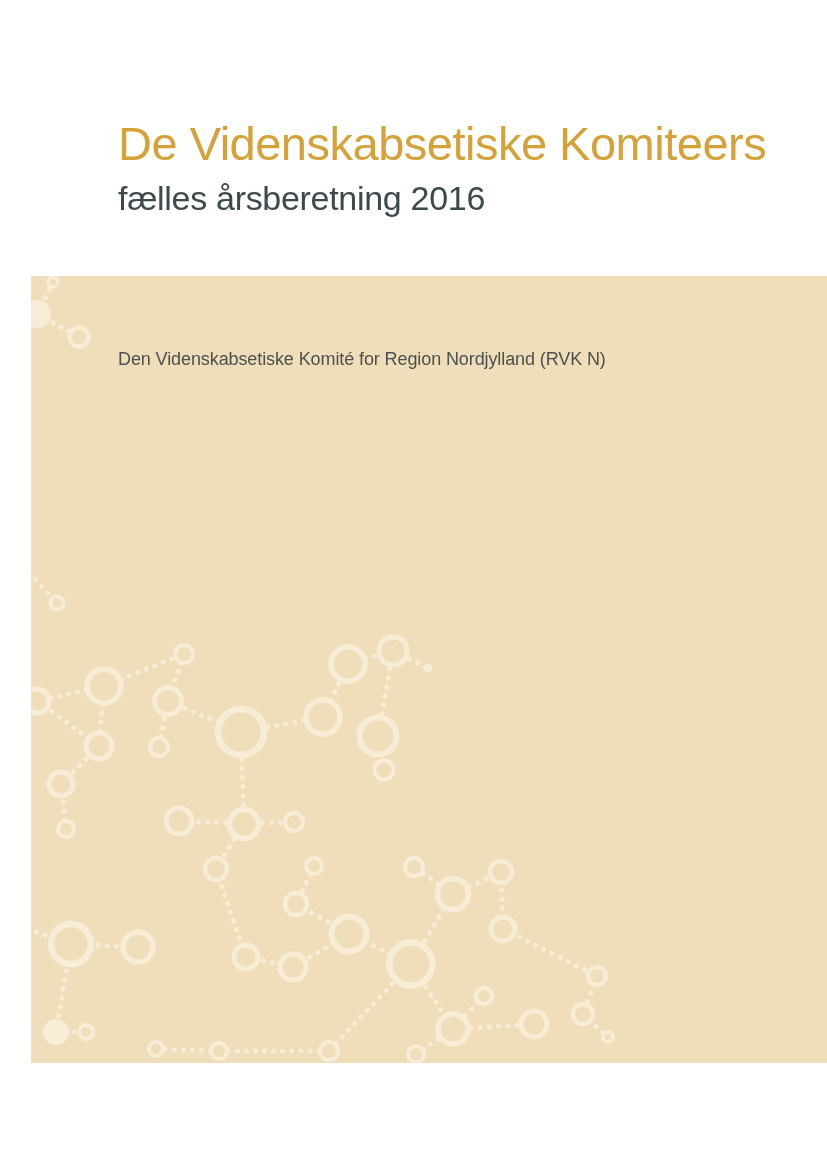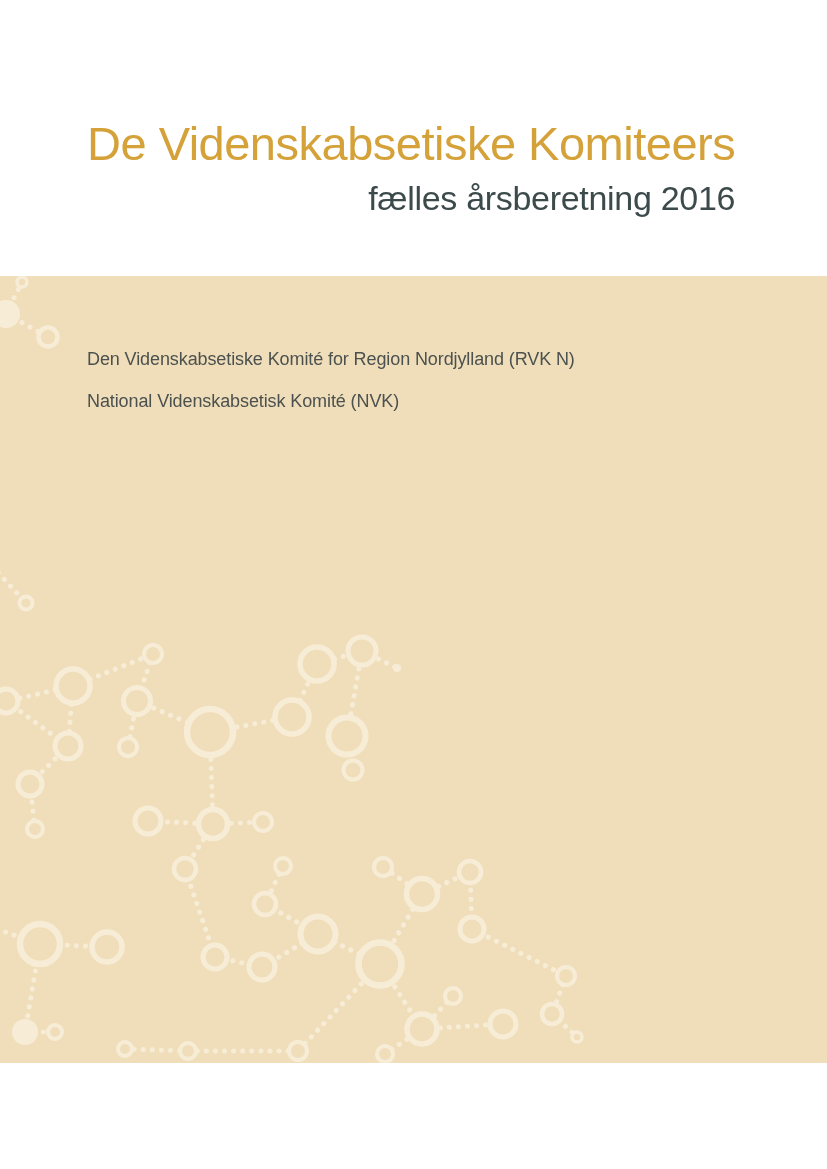--- a/index.html
+++ b/index.html
@@ -11,7 +11,7 @@
     position:relative;
     overflow:hidden;
   }
-  .page{position:absolute;inset:0;width:741px;height:1169px;background:#ffffff;}
+  .page{position:absolute;inset:0;width:741px;height:1169px;background:#ffffff;margin-left:31px;}
 
   
   .cover-header{position:absolute;left:87px;top:118px;}

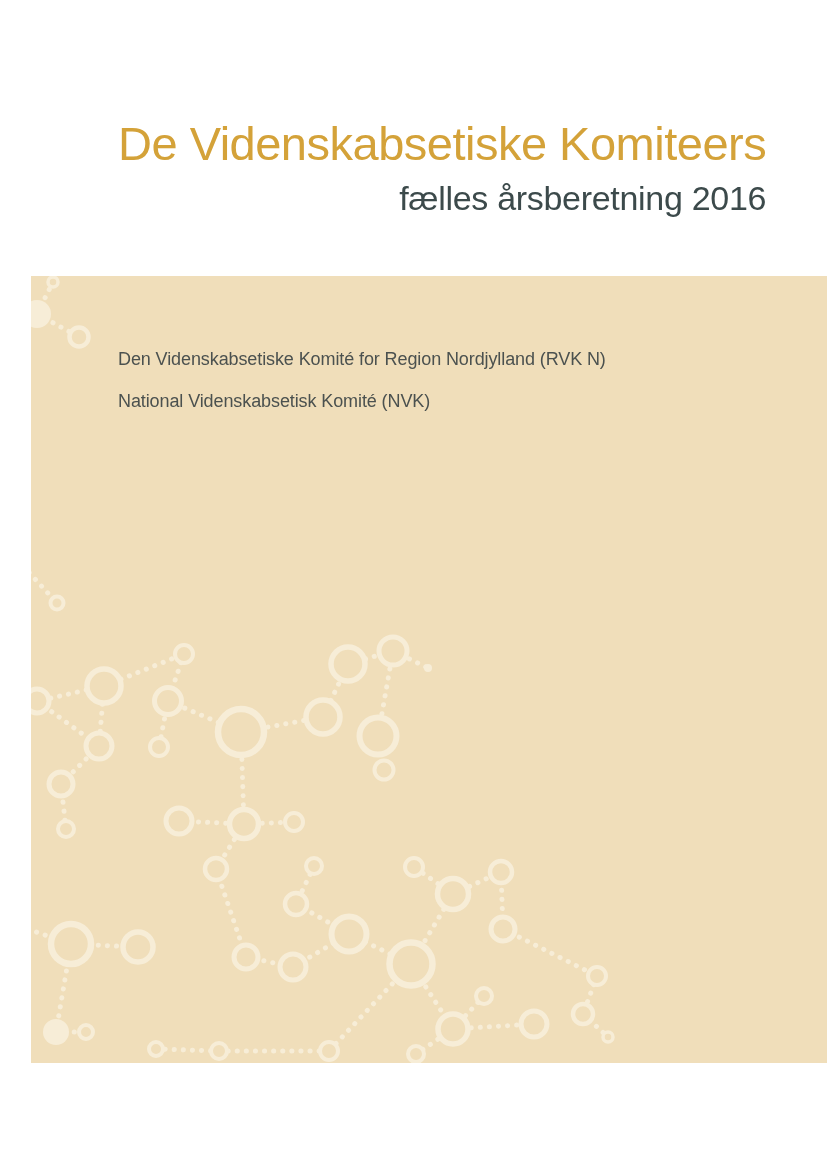--- a/index.html
+++ b/index.html
@@ -32,7 +32,6 @@
     letter-spacing:-0.3px;
     color:#3C4A4B;
     white-space:nowrap;
-    text-align:right;
   }
 
   

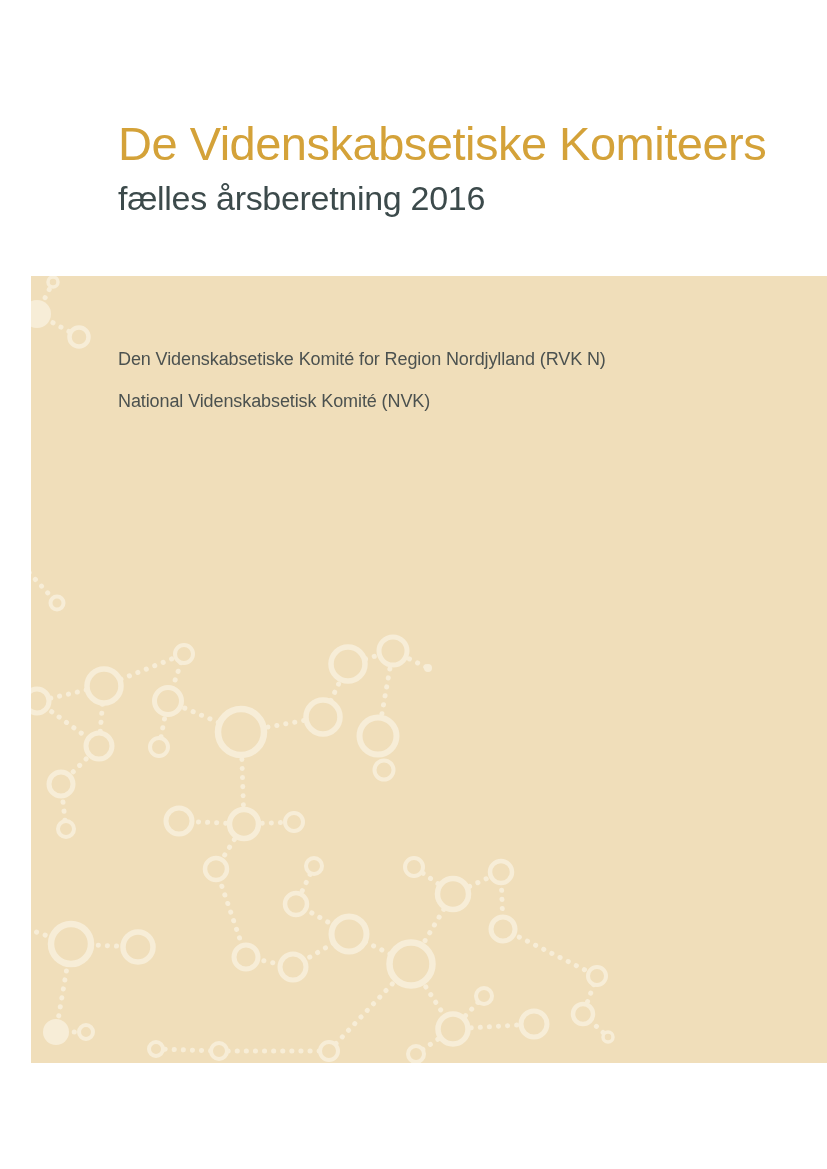--- a/index.html
+++ b/index.html
@@ -179,7 +179,6 @@
 
     <ul class="committee-list">
       <li>Den Videnskabsetiske Komité for Region Nordjylland (RVK N)</li>
-      <li>National Videnskabsetisk Komité (NVK)</li>
     </ul>
 
   </section>

